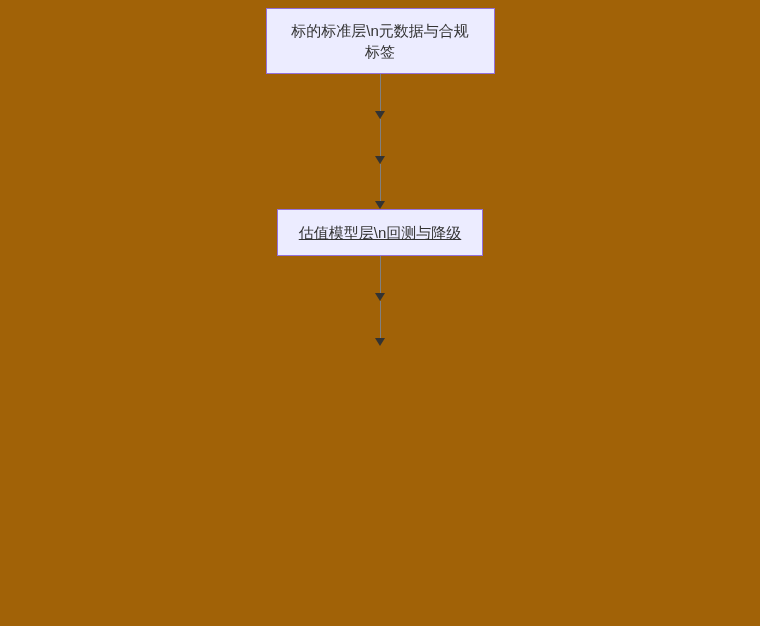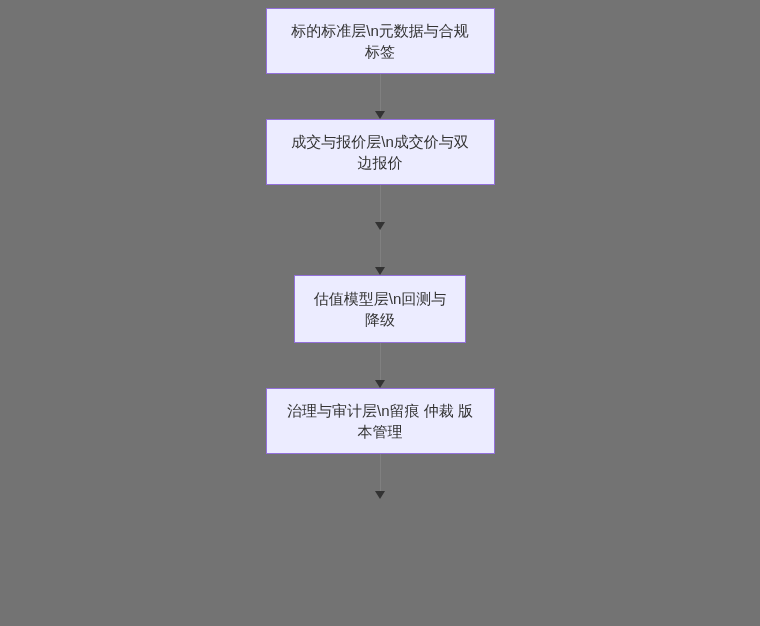--- a/index.html
+++ b/index.html
@@ -12,7 +12,7 @@
     position: relative;
     width: 760px;
     height: 626px;
-    background: #737373;
+    background: #a16207;
     overflow: hidden;
   }
   .flow {

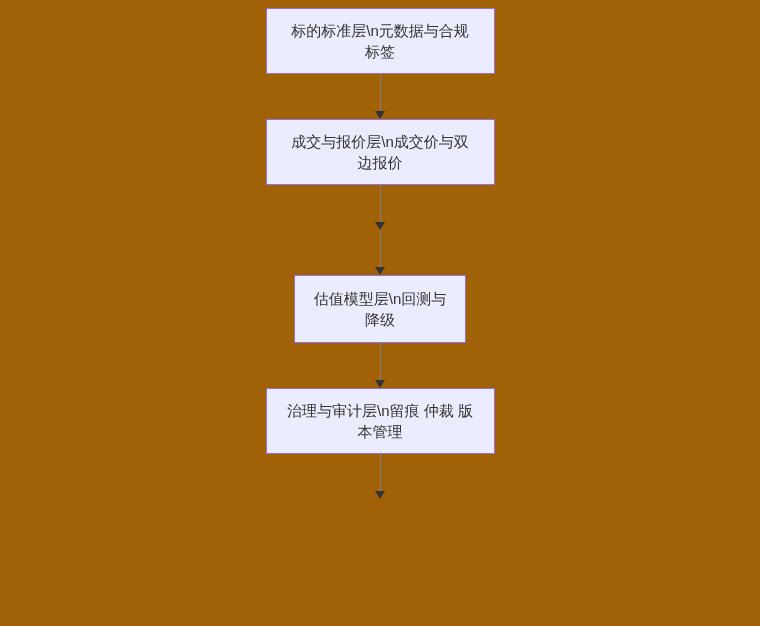--- a/index.html
+++ b/index.html
@@ -77,9 +77,6 @@
       <div class="head"></div>
     </div>
 
-    <div class="node">
-      <span>成交与报价层\n成交价与双边报价</span>
-    </div>
 
     <div class="edge">
       <div class="line"></div>

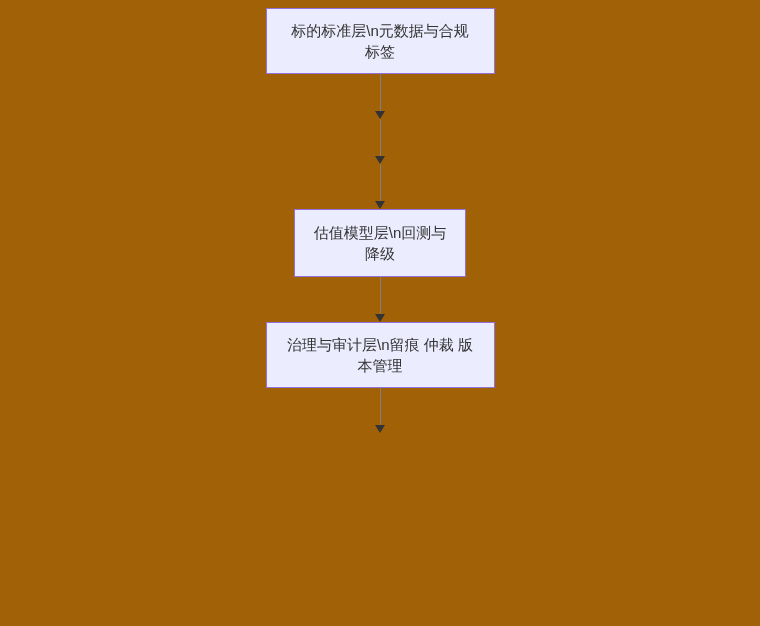--- a/index.html
+++ b/index.html
@@ -38,9 +38,10 @@
     word-break: break-word;
   }
   .node.narrow {
-    width: 172px;
+    width: 206px;
     min-height: 47px;
     padding: 12px 17px;
+    text-decoration: underline;
   }
   .edge {
     display: flex;

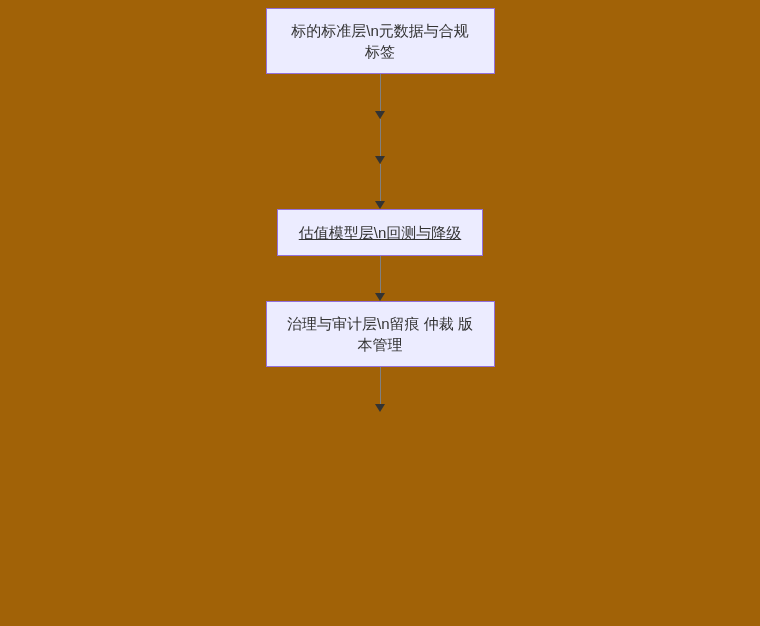--- a/index.html
+++ b/index.html
@@ -99,9 +99,6 @@
       <div class="head"></div>
     </div>
 
-    <div class="node">
-      <span>治理与审计层\n留痕 仲裁 版本管理</span>
-    </div>
 
     <div class="edge">
       <div class="line"></div>

